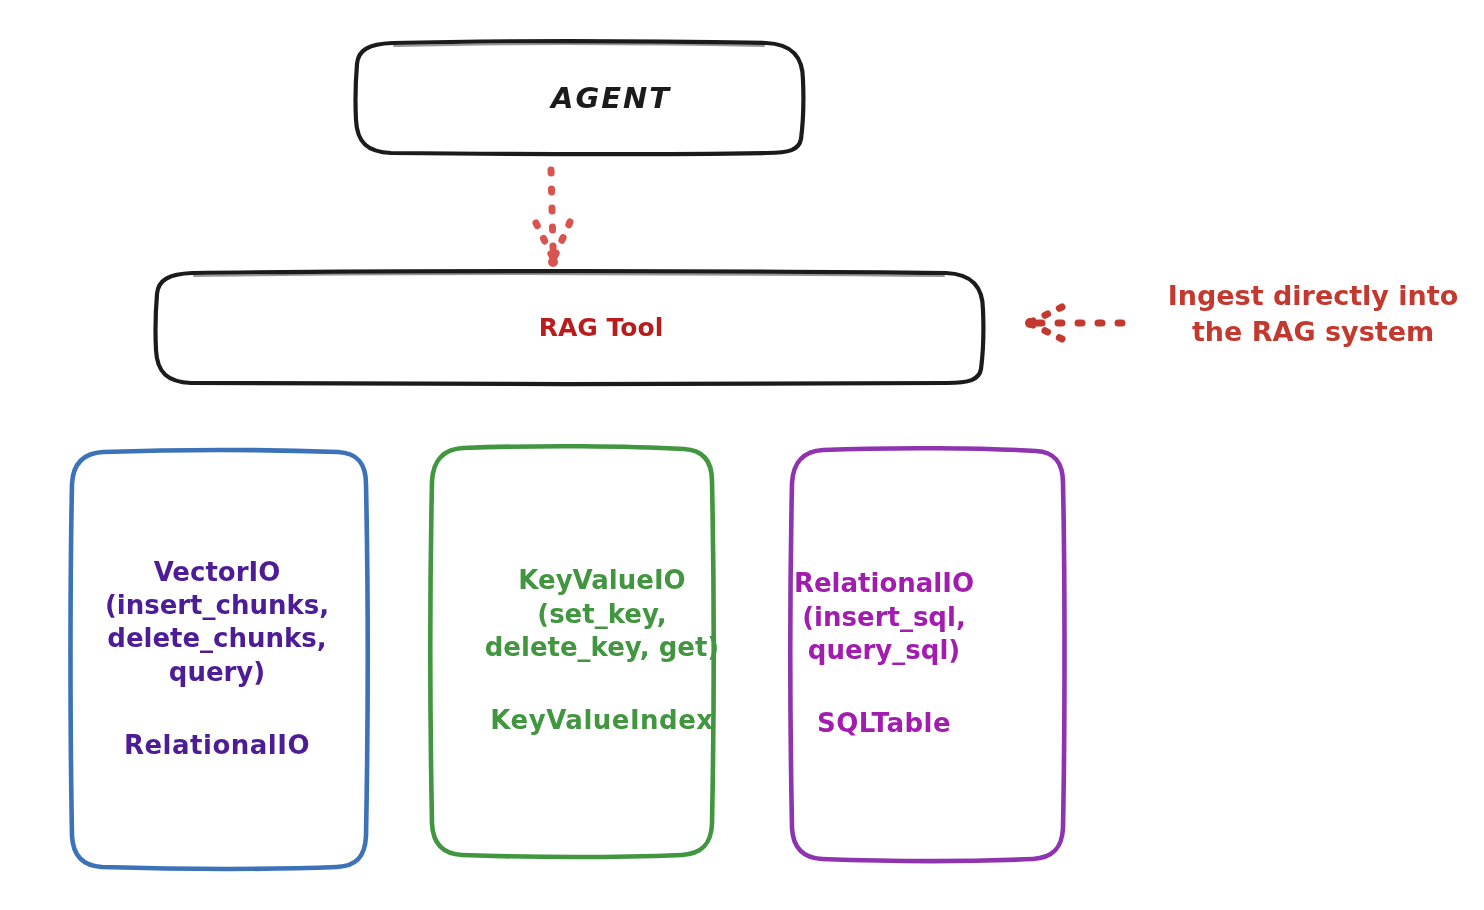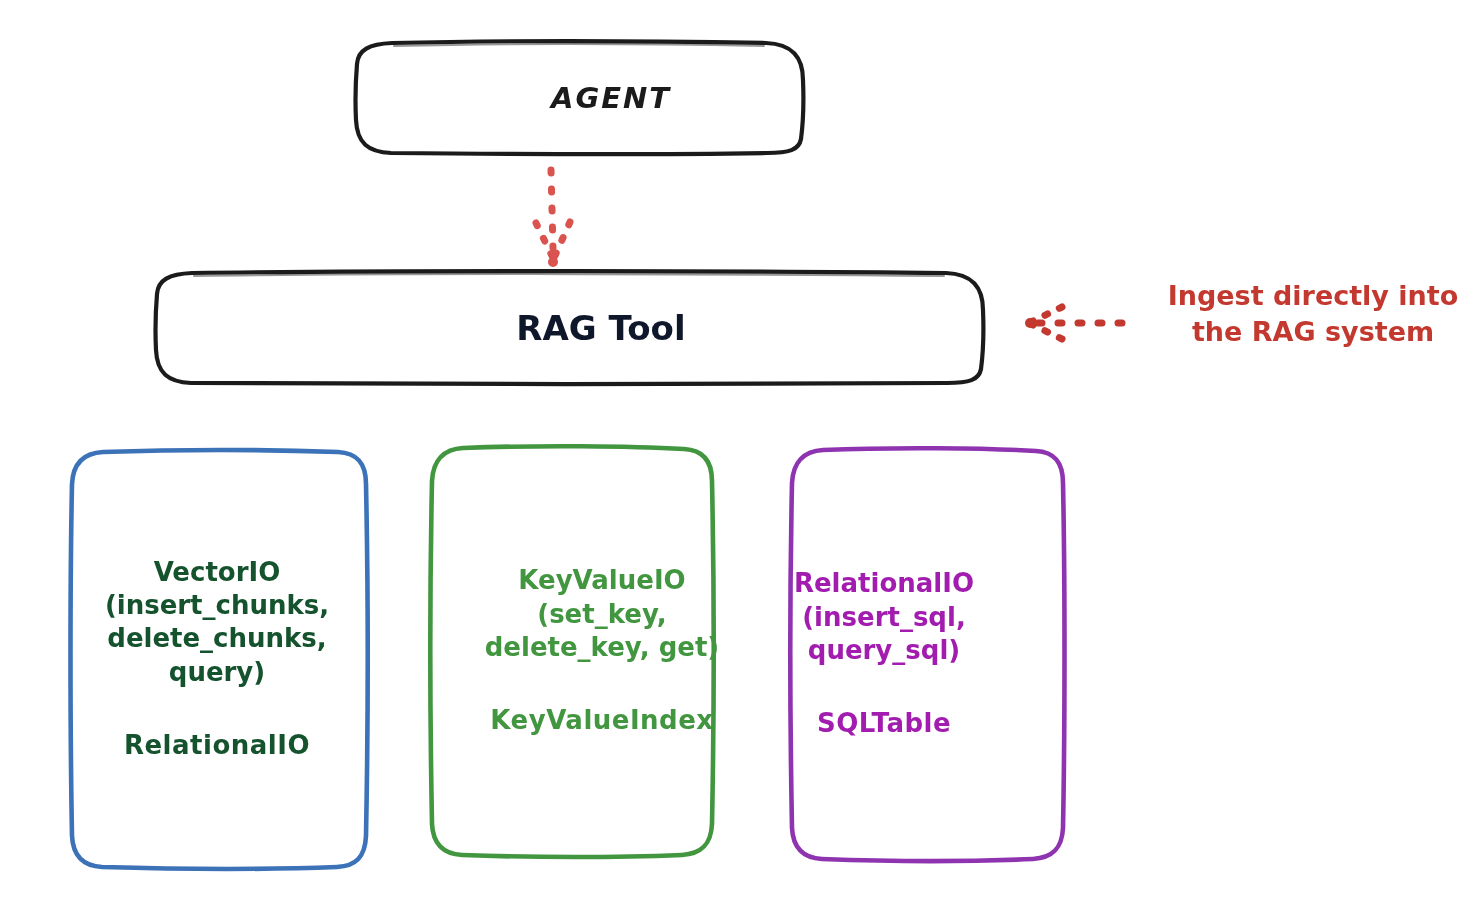--- a/index.html
+++ b/index.html
@@ -51,9 +51,9 @@
     top: 272px;
     width: 828px;
     height: 111px;
-    font-size: 34px;
+    font-size: 25px;
     font-weight: 600;
-    color: #0f172a;
+    color: #b91c1c;
   }
   .store-label {
     position: absolute;

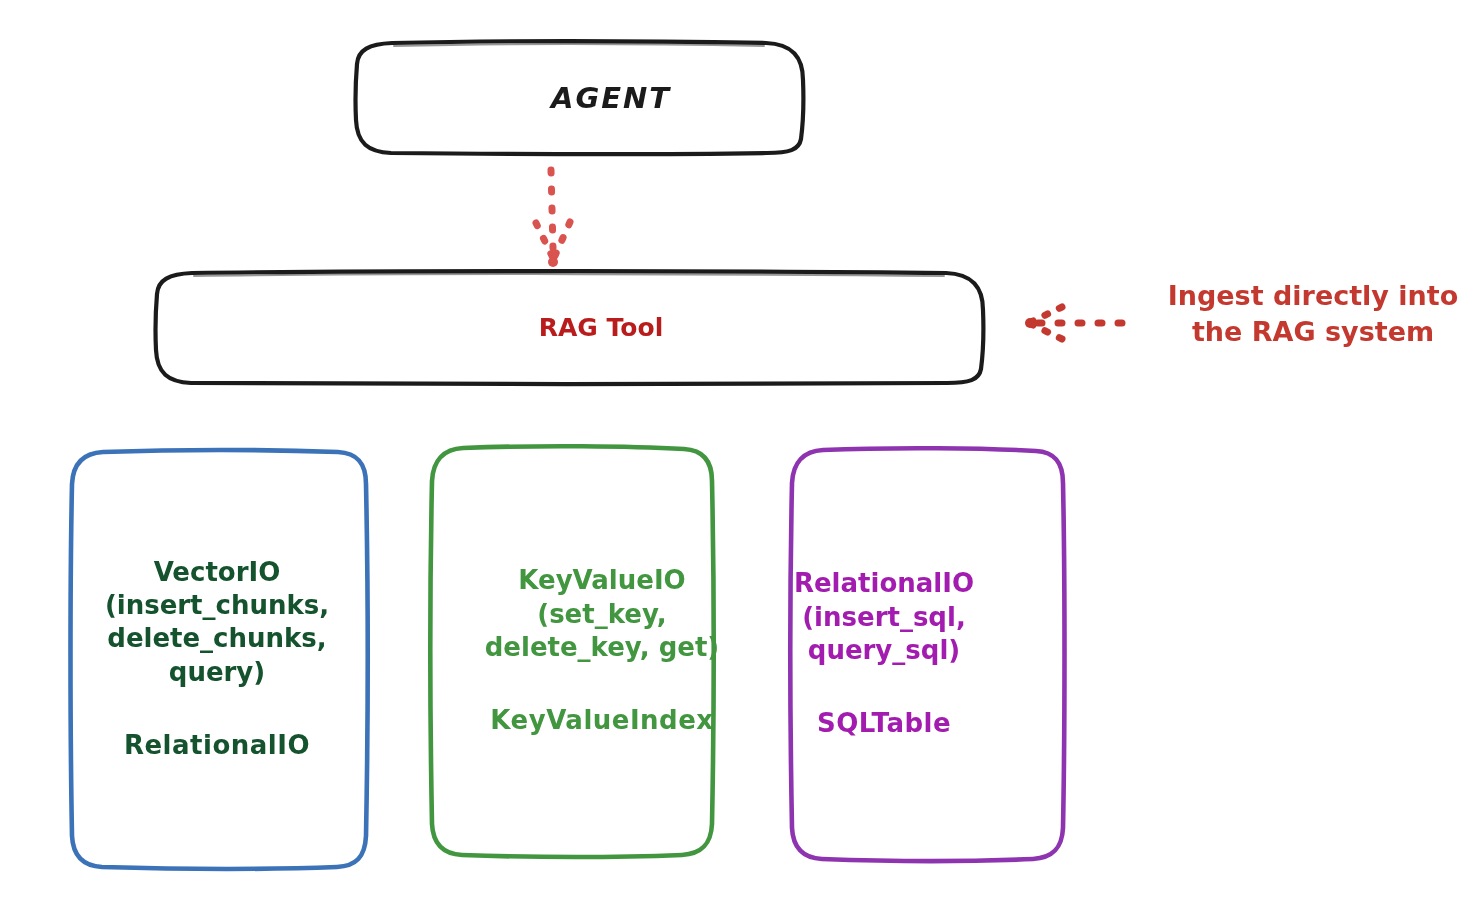--- a/index.html
+++ b/index.html
@@ -79,7 +79,7 @@
     top: 450px;
     width: 298px;
     height: 418px;
-    color: #14532d;
+    color: #4c1d95;
   }
   .lbl-keyvalue {
     left: 428px;

